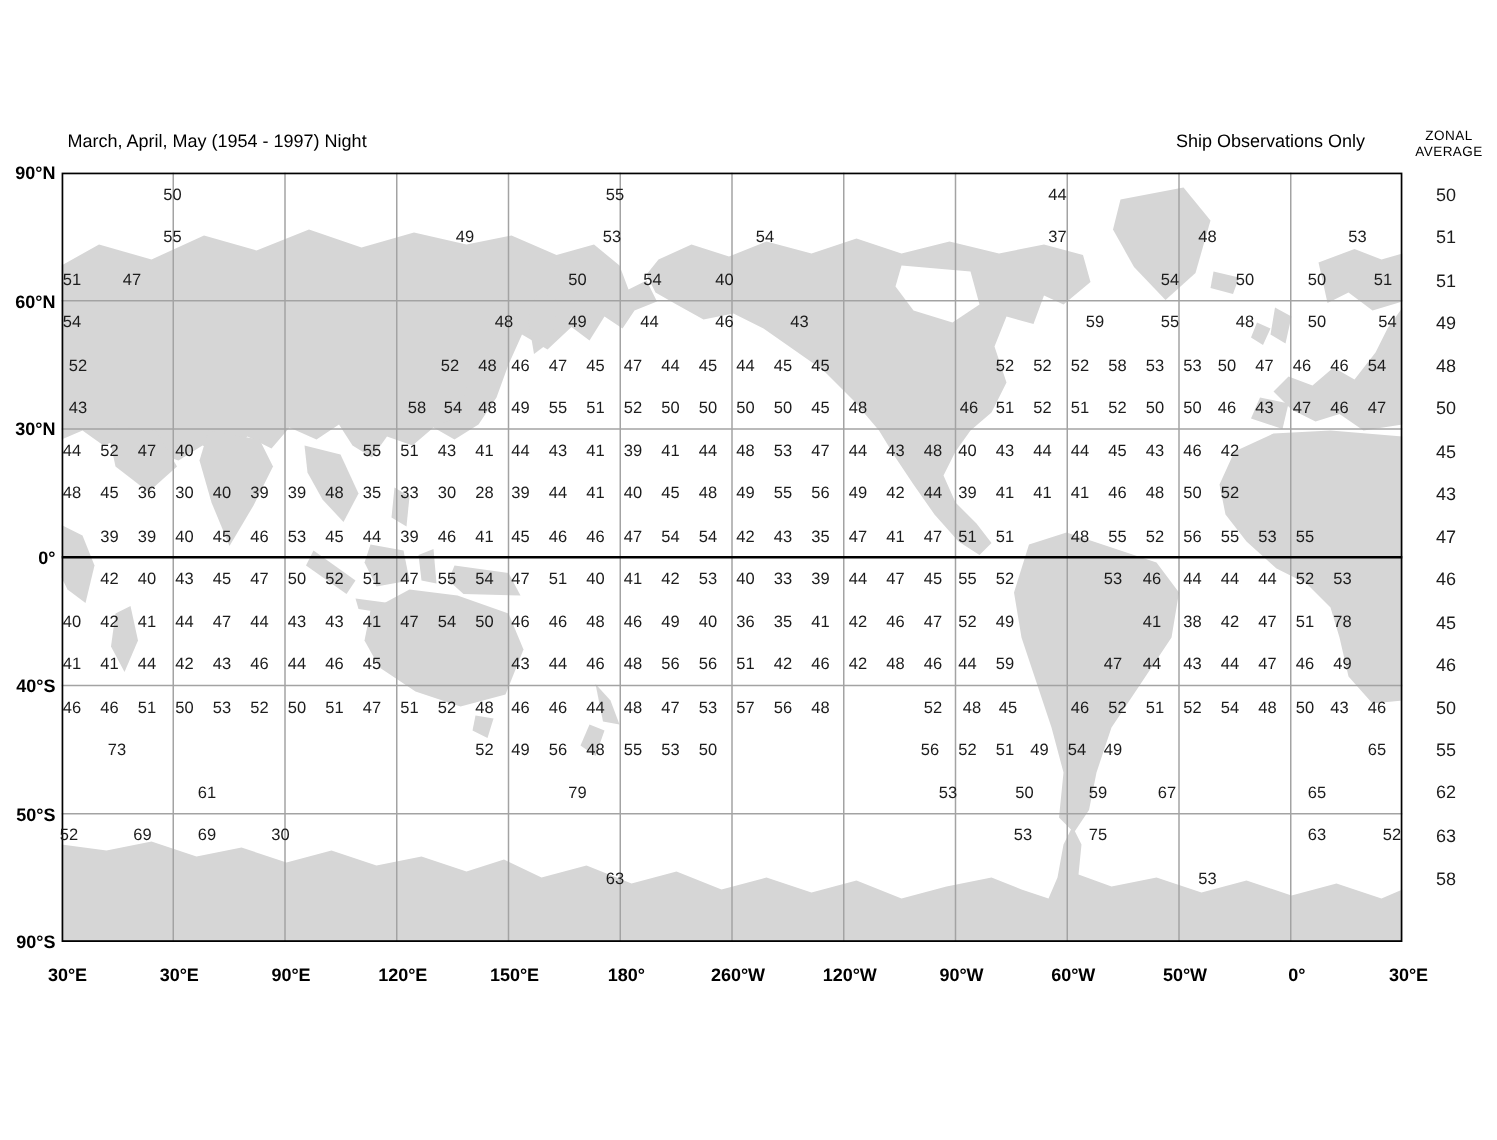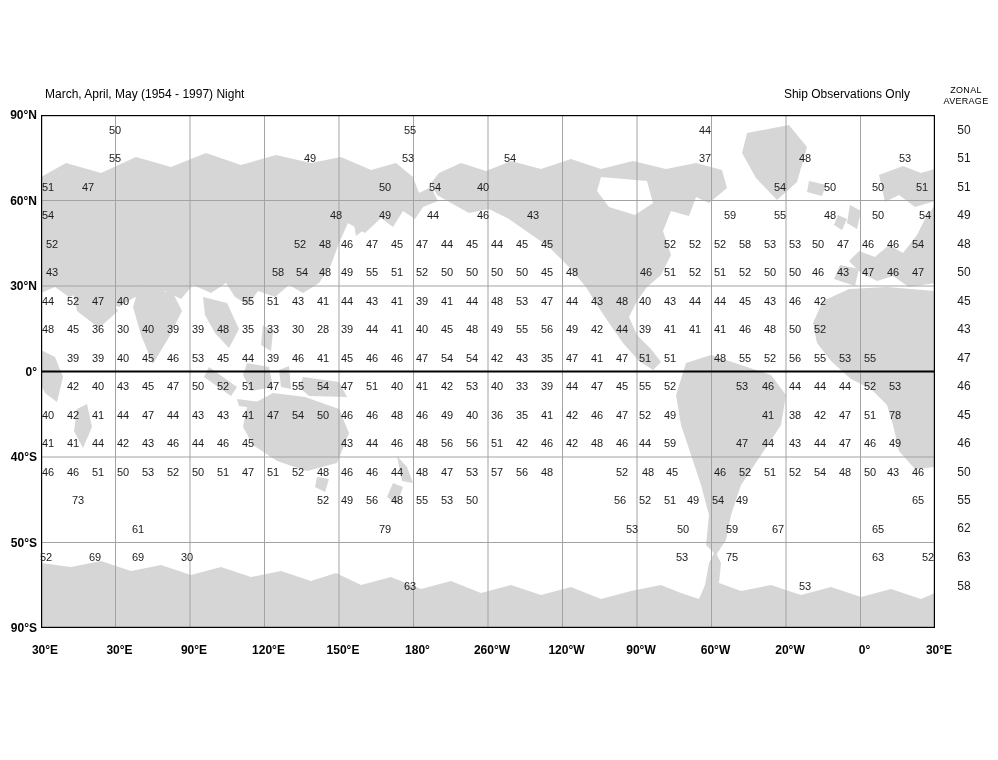--- a/index.html
+++ b/index.html
@@ -467,7 +467,7 @@
       <span class="xlab" style="left: 566.5px;">120°W</span>
       <span class="xlab" style="left: 641px;">90°W</span>
       <span class="xlab" style="left: 715.5px;">60°W</span>
-      <span class="xlab" style="left: 790px;">20°W</span>
+      <span class="xlab" style="left: 790px;">50°W</span>
       <span class="xlab" style="left: 864.5px;">0°</span>
       <span class="xlab" style="left: 939px;">30°E</span>
     </div>

